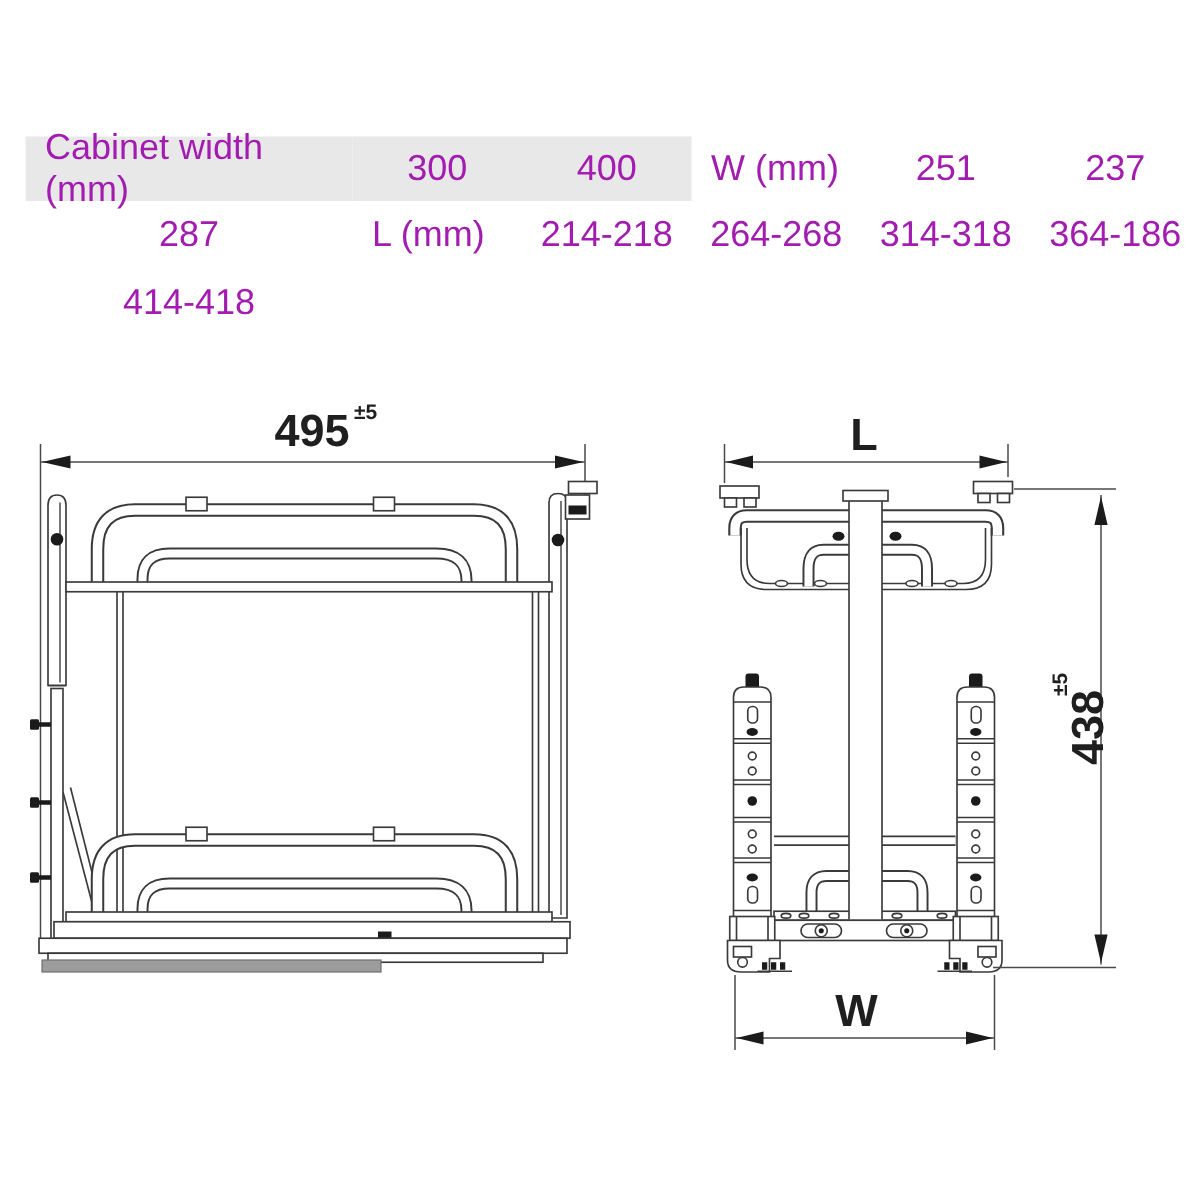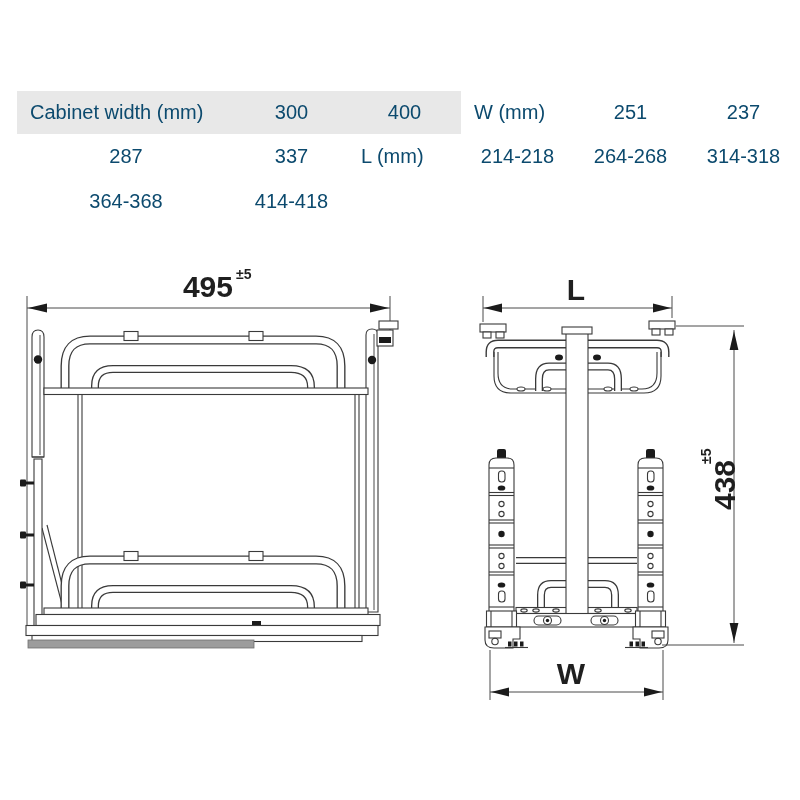--- a/index.html
+++ b/index.html
@@ -13,7 +13,7 @@
     display:grid;
     grid-template-columns:218px repeat(5,113px);
     grid-template-rows:43px 45px 45px;
-    color:#0c4a6e;font-size:20px;
+    color:#a21caf;font-size:24px;
   }
   .cell{display:flex;align-items:center;}
   .cell.label{justify-content:flex-start;padding-left:13px;}

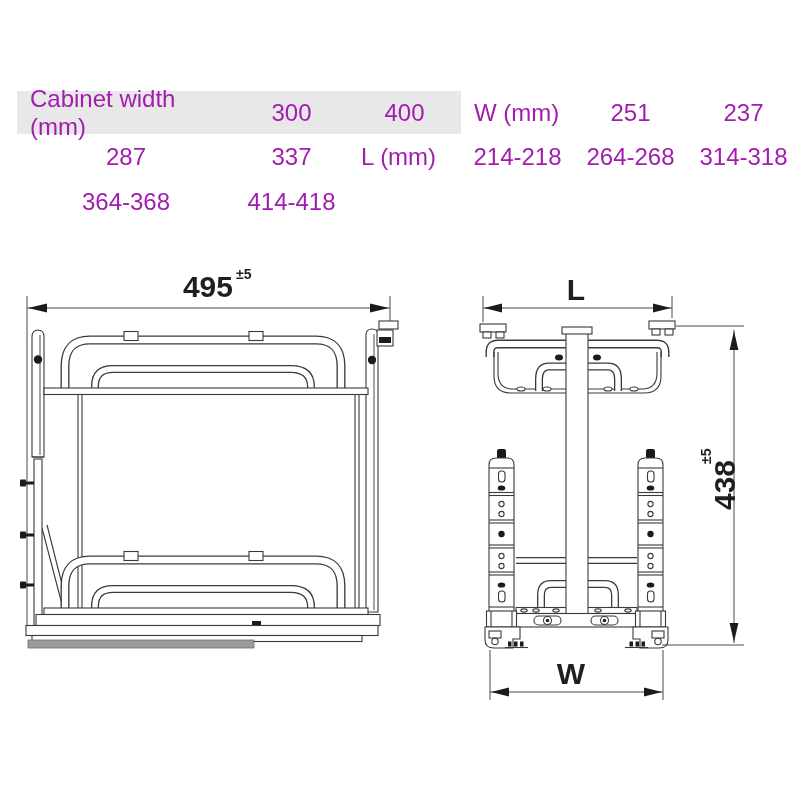--- a/index.html
+++ b/index.html
@@ -45,7 +45,6 @@
   <div class="cell num">251</div>
   <div class="cell num">237</div>
   <div class="cell num">287</div>
-  <div class="cell num">337</div>
 
   <div class="cell label">L (mm)</div>
   <div class="cell num">214-218</div>

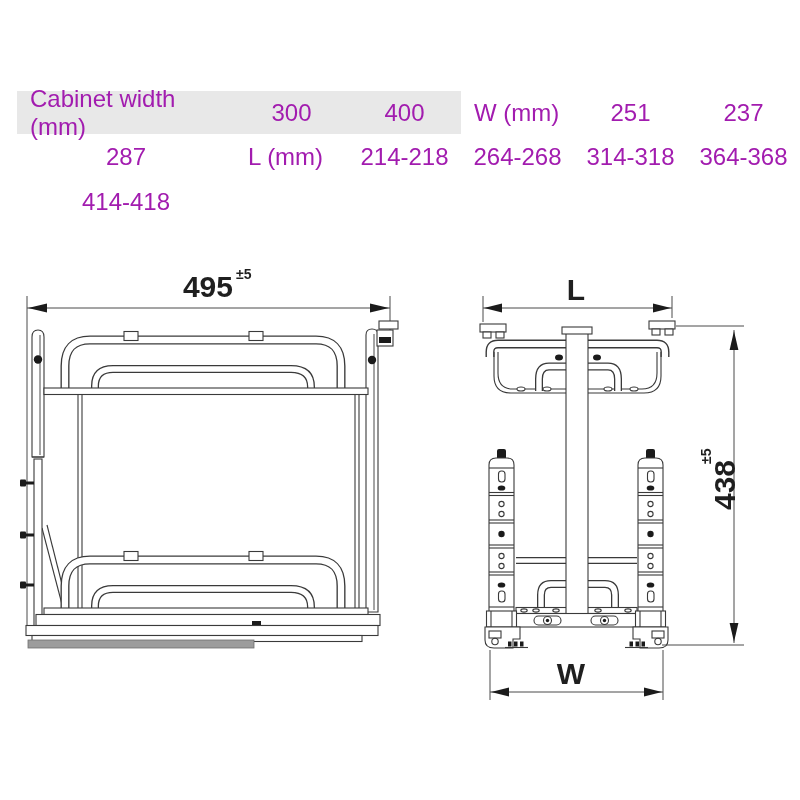--- a/index.html
+++ b/index.html
@@ -50,7 +50,7 @@
   <div class="cell num">214-218</div>
   <div class="cell num">264-268</div>
   <div class="cell num">314-318</div>
-  <div class="cell num">364-368</div>
+  <div class="cell num">364-186</div>
   <div class="cell num">414-418</div>
 </div>
 

